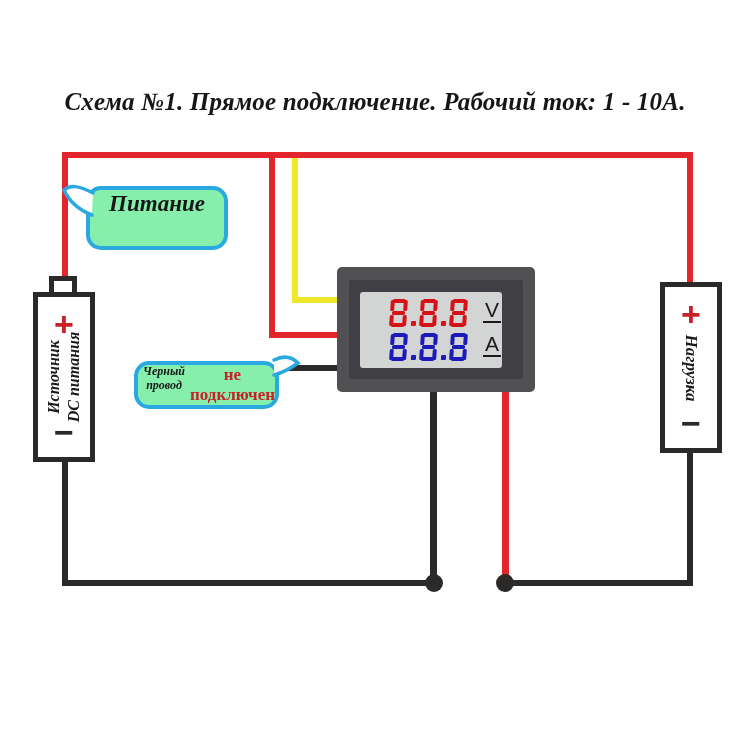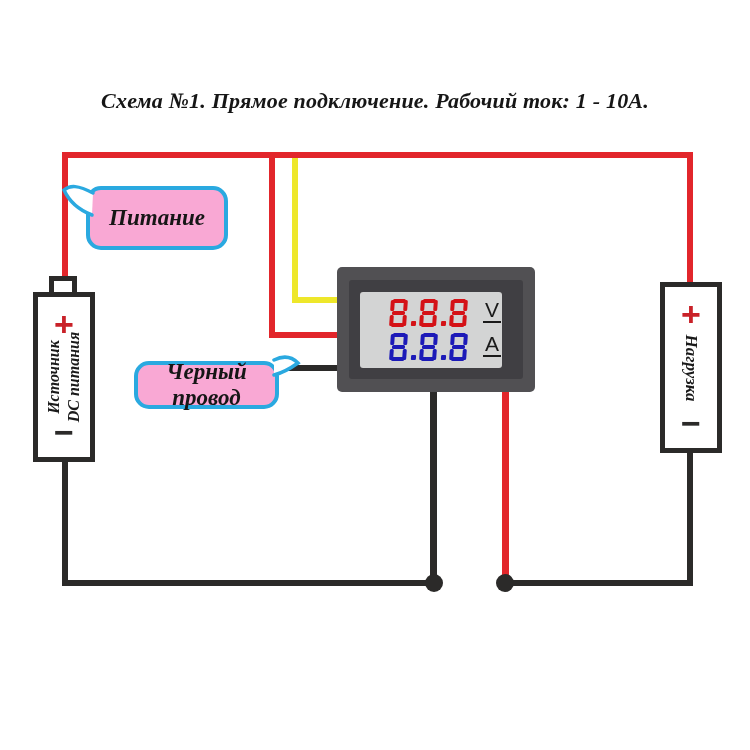--- a/index.html
+++ b/index.html
@@ -10,7 +10,7 @@
   
   .title{
     position:absolute;left:0;top:88px;width:750px;text-align:center;
-    font-size:22px;font-weight:bold;font-style:italic;color:#161616;
+    font-size:25px;font-weight:bold;font-style:italic;color:#161616;
     letter-spacing:0.2px;
   }
   

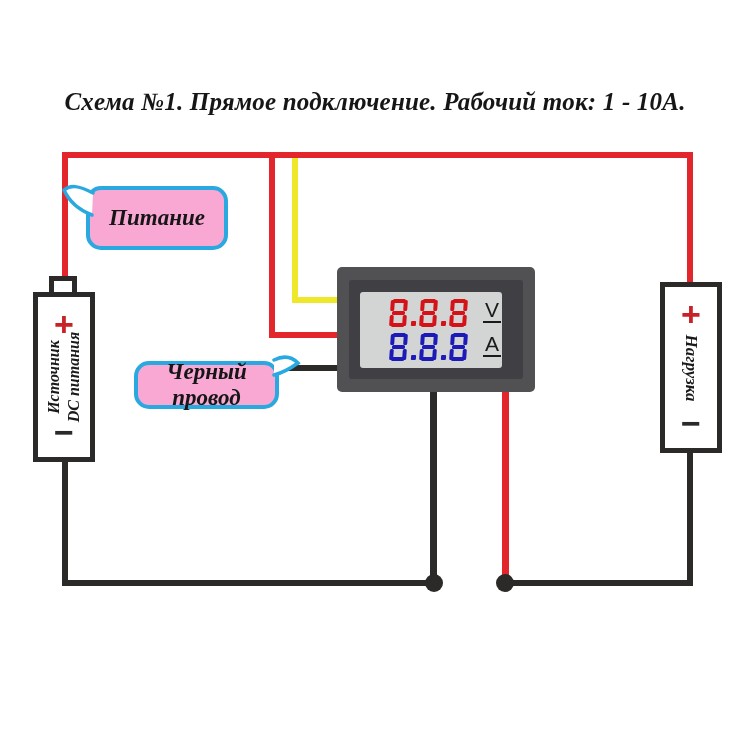--- a/index.html
+++ b/index.html
@@ -83,9 +83,9 @@
   }
   
   .bubble{
-    position:absolute;background:#f9a8d4;border:4px solid var(--bubble-border);
+    position:absolute;background:#86efac;border:4px solid var(--bubble-border);
     border-radius:15px;z-index:5;box-sizing:border-box;text-align:center;
-    display:flex;flex-direction:column;justify-content:center;
+    display:flex;flex-direction:row;justify-content:center;
   }
   .bubble .l1{font-weight:bold;font-style:italic;color:#161616;}
   .bubble .l2{font-weight:bold;color:var(--text-red);}

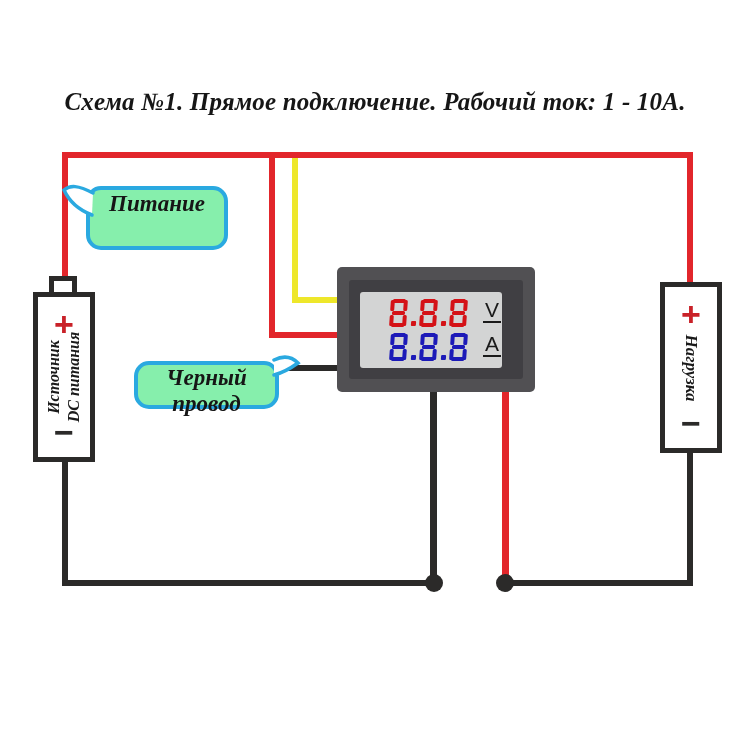--- a/index.html
+++ b/index.html
@@ -93,7 +93,7 @@
   .bubble-power .l1{font-size:23px;line-height:1.2;}
   .bubble-power .l2{font-size:23px;font-style:italic;line-height:1.15;}
   .bubble-note{left:134px;top:361px;width:145px;height:48px;}
-  .bubble-note .l1{font-size:23px;line-height:1.15;font-style:italic;}
+  .bubble-note .l1{font-size:12px;line-height:1.15;font-style:italic;}
   .bubble-note .l2{font-size:17px;line-height:1.15;}
   .tail{position:absolute;z-index:6;}
 </style>

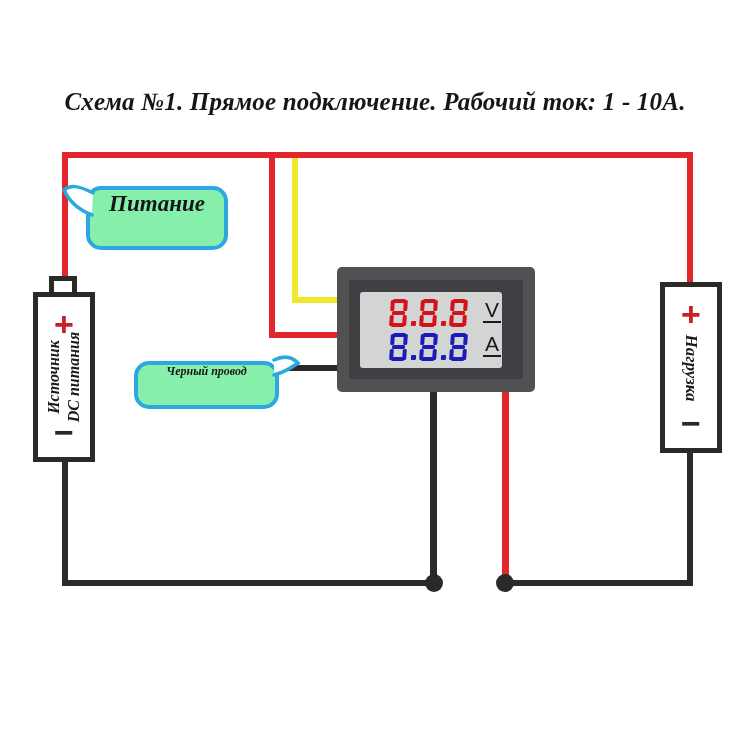--- a/index.html
+++ b/index.html
@@ -229,6 +229,7 @@
 
   <div class="bubble bubble-note">
     <div class="l1">Черный провод</div>
+    <div class="l2">не подключен</div>
   </div>
   <svg class="tail" style="left:266px;top:352px;" width="38" height="28" viewBox="0 0 38 28">
     <path d="M 8 8 C 18 3 26 5 32 11 C 25 16 16 21 8 23" fill="#ffffff" stroke="#2aa9e0" stroke-width="3.5" stroke-linecap="round"></path>

